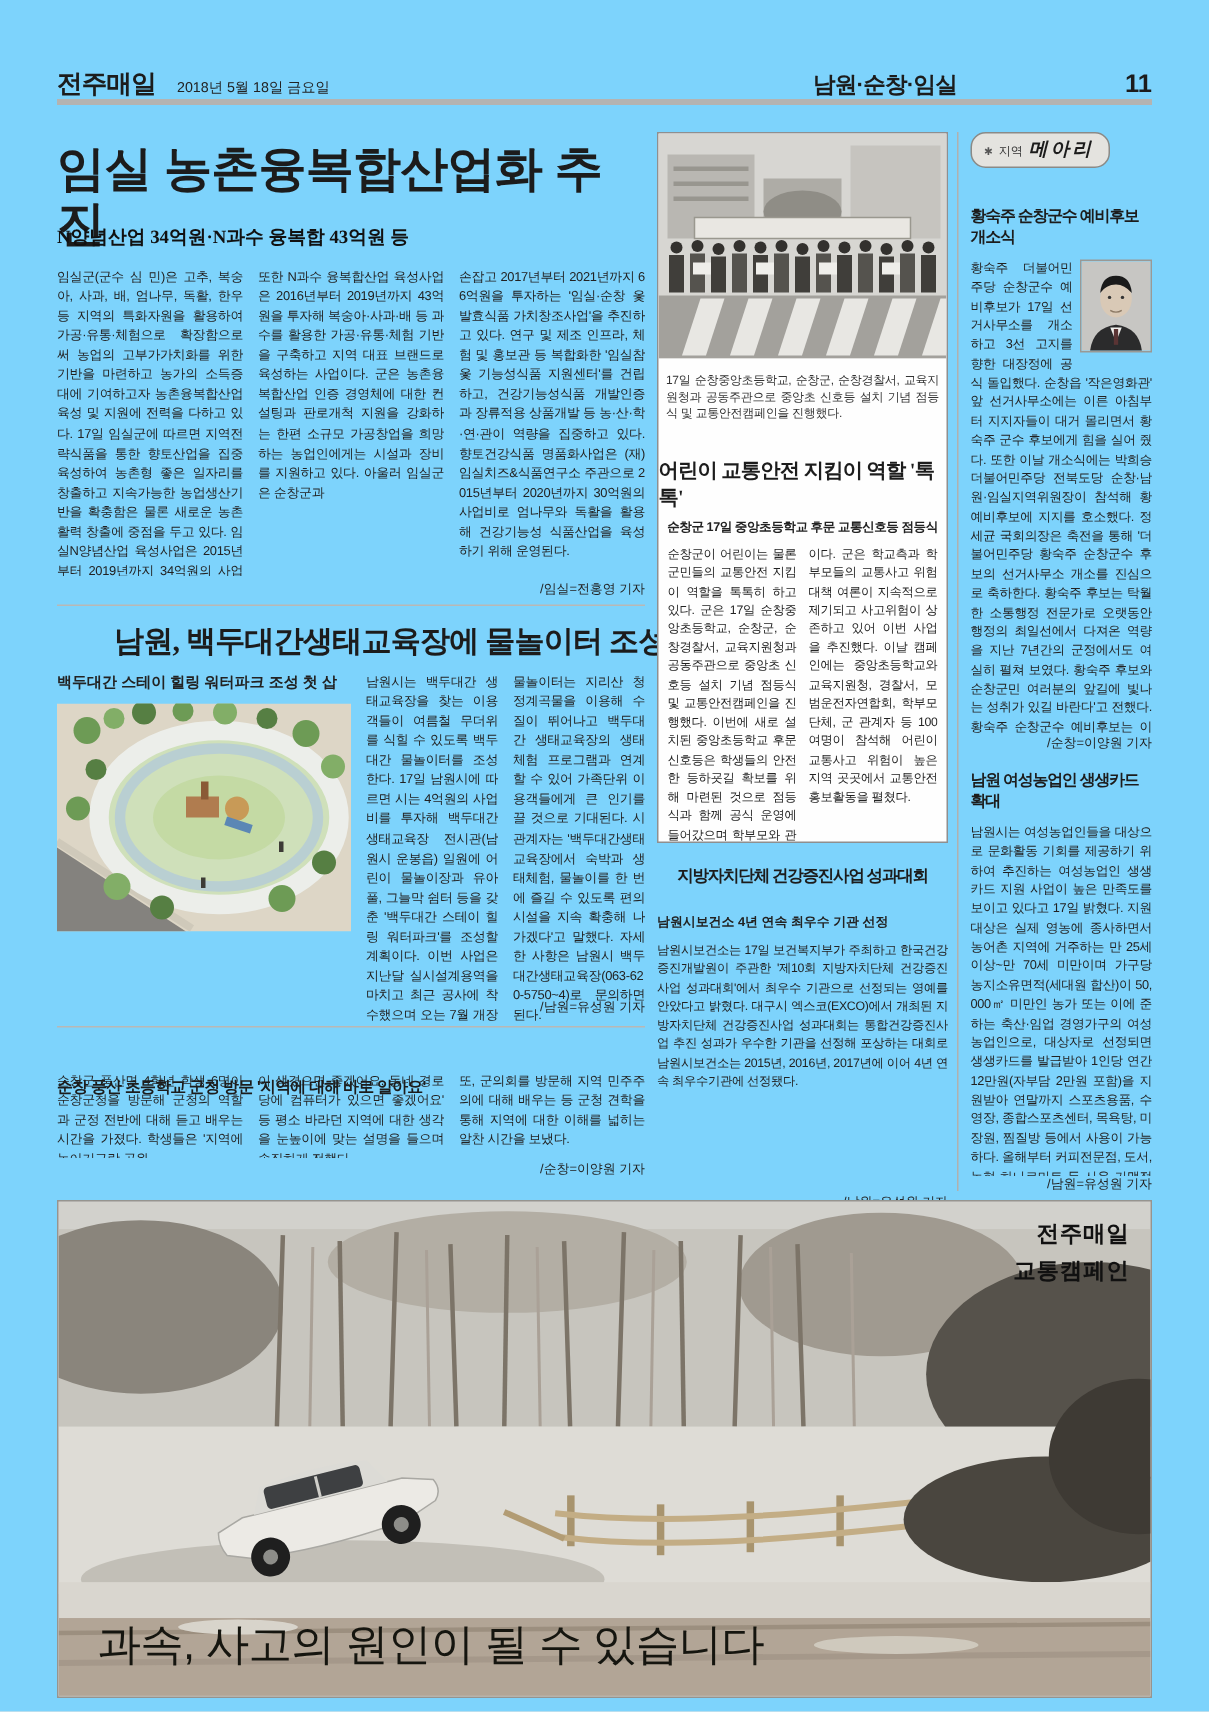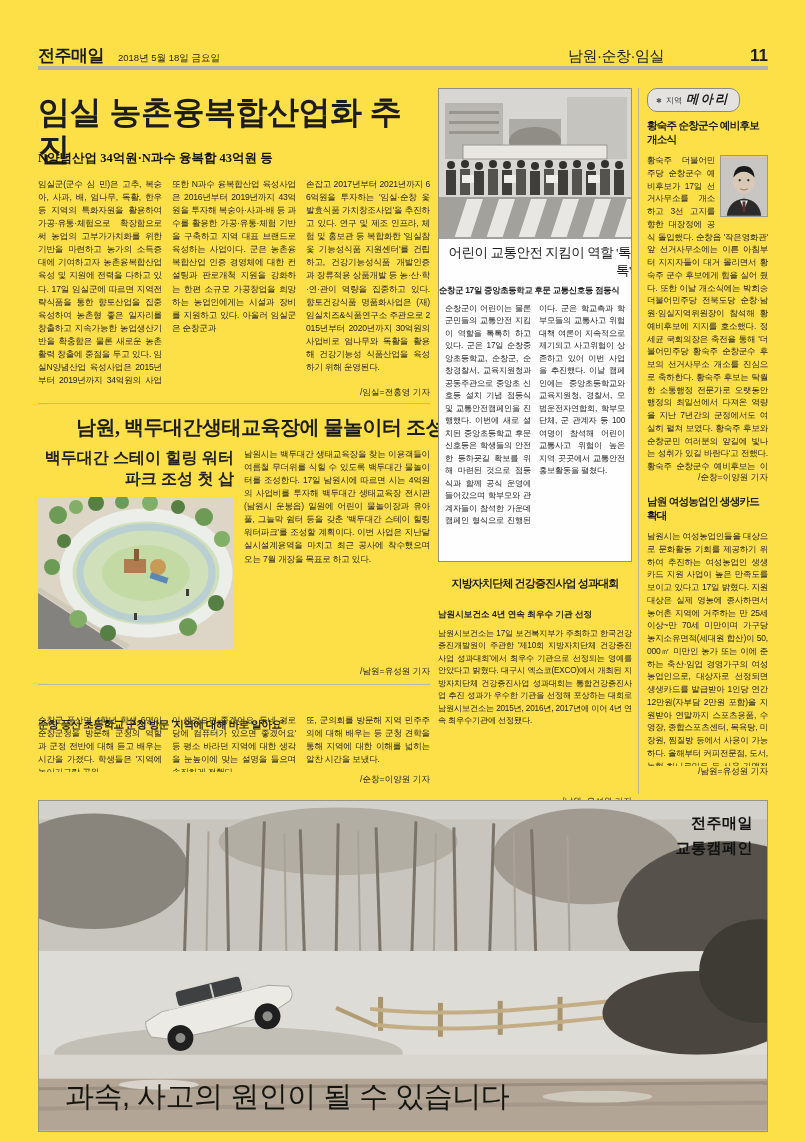--- a/index.html
+++ b/index.html
@@ -3,7 +3,7 @@
 <meta charset="utf-8">
 <style>
   html,body{margin:0;padding:0;background:#e9e8e6;}
-  .page{position:relative;width:806px;height:1141px;background:#fde047;margin:0 auto;
+  .page{position:relative;width:806px;height:1141px;background:#7dd3fc;margin:0 auto;
         font-family:"Liberation Sans",sans-serif;color:#1c1c1c;overflow:hidden;}
   
   .header{position:absolute;left:38px;right:38px;top:44px;display:flex;align-items:baseline;}

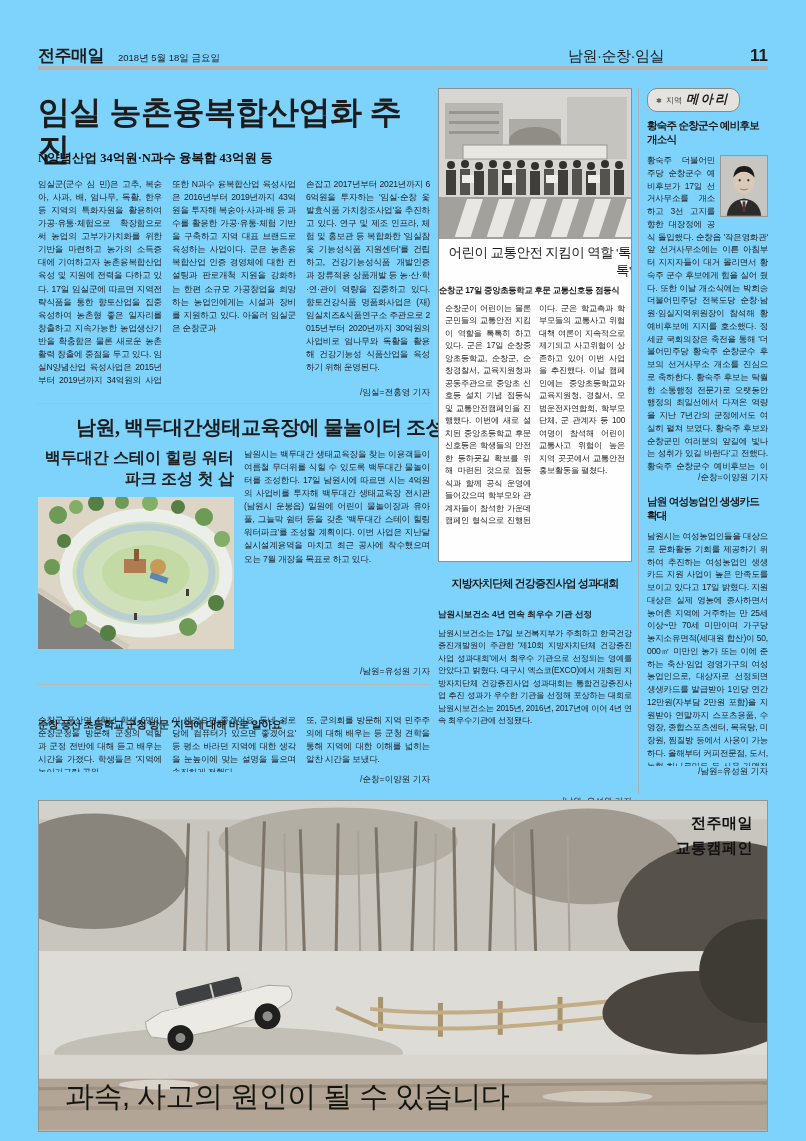--- a/index.html
+++ b/index.html
@@ -9,7 +9,7 @@
   .header{position:absolute;left:38px;right:38px;top:44px;display:flex;align-items:baseline;}
   .masthead{font-size:17px;font-weight:800;letter-spacing:-0.5px;}
   .pdate{font-size:9.5px;margin-left:14px;color:#222;}
-  .section{margin-left:auto;font-size:15px;font-weight:400;margin-right:86px;letter-spacing:-0.5px;}
+  .section{margin-left:auto;font-size:15px;font-weight:700;margin-right:112px;letter-spacing:-0.5px;}
   .pagenum{font-size:17px;font-weight:700;}
   .header-rule{position:absolute;left:38px;right:38px;top:66px;height:4px;background:#b4b3b1;}
   

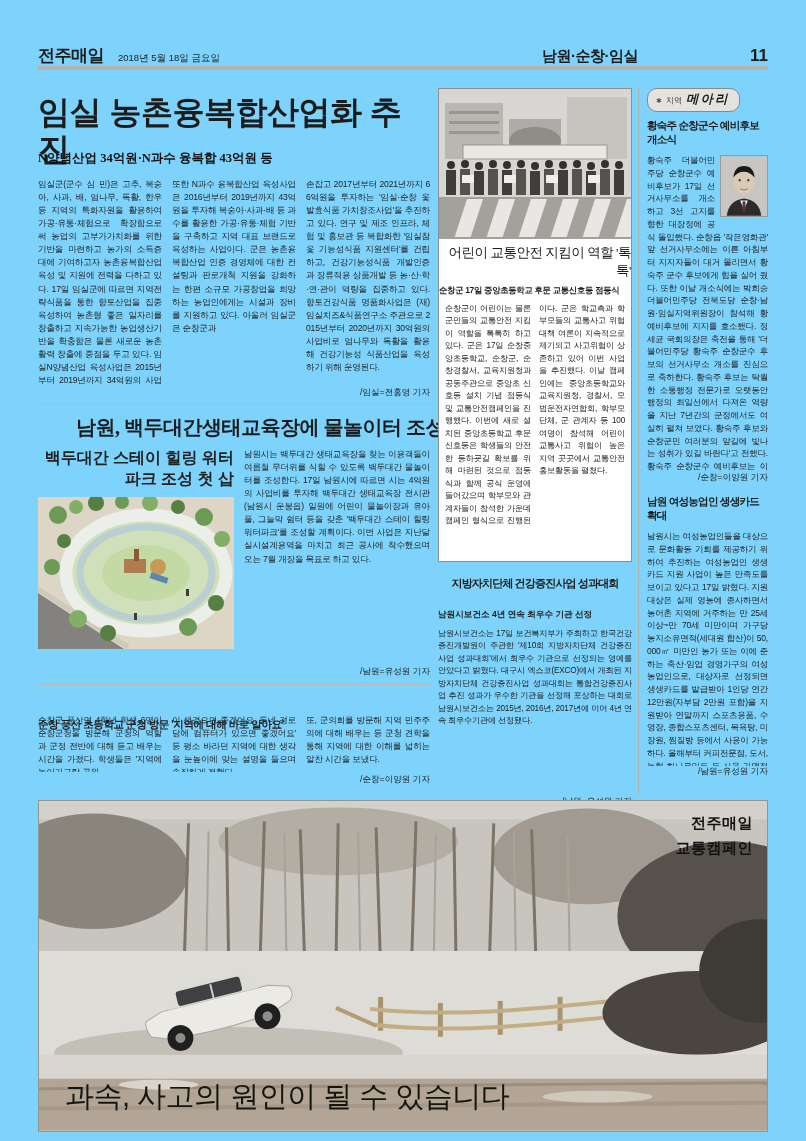--- a/index.html
+++ b/index.html
@@ -44,7 +44,7 @@
   .badge .star{font-size:7px;color:#555;}
   .badge .pre{font-size:8px;color:#333;}
   .badge .ttl{font-size:12.5px;font-weight:800;font-style:italic;font-family:"Liberation Serif",serif;letter-spacing:2px;}
-  .side-head{font-size:10.6px;font-weight:800;letter-spacing:-0.8px;margin-top:7px;}
+  .side-head{font-size:10.6px;font-weight:800;letter-spacing:-0.8px;margin-top:25px;}
   .side-body{margin-top:7px;font-size:8.5px;line-height:1.5;text-align:justify;word-break:break-all;
              color:#222;overflow:hidden;letter-spacing:-0.2px;}
   .portrait{float:right;margin:1px 0 3px 5px;border:1px solid #9a9995;}

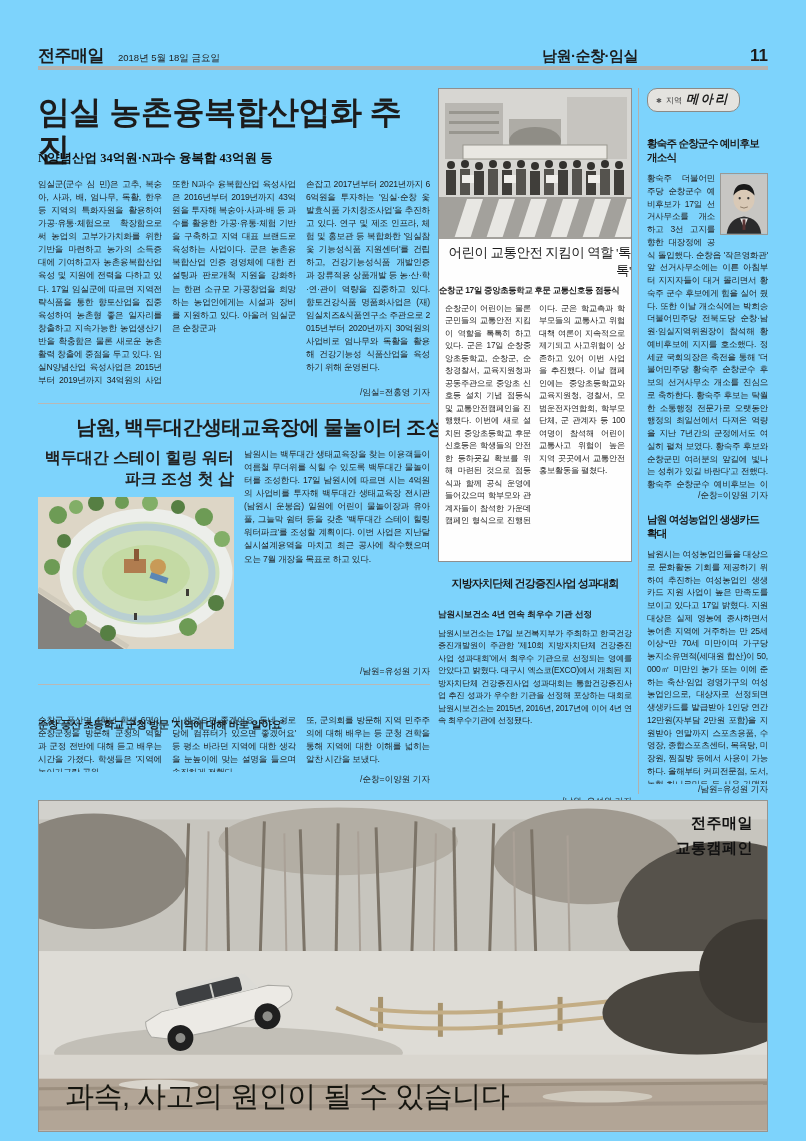--- a/index.html
+++ b/index.html
@@ -192,6 +192,7 @@
             <rect x="188" width="16" height="38"></rect>
         </g>
       </svg>
+      <div class="caption">17일 순창중앙초등학교, 순창군, 순창경찰서, 교육지원청과 공동주관으로 중앙초 신호등 설치 기념 점등식 및 교통안전캠페인을 진행했다.</div>
       <div class="box-head h-serif">어린이 교통안전 지킴이 역할 '톡톡'</div>
       <div class="box-sub">순창군 17일 중앙초등학교 후문 교통신호등 점등식</div>
       <div class="box-body">

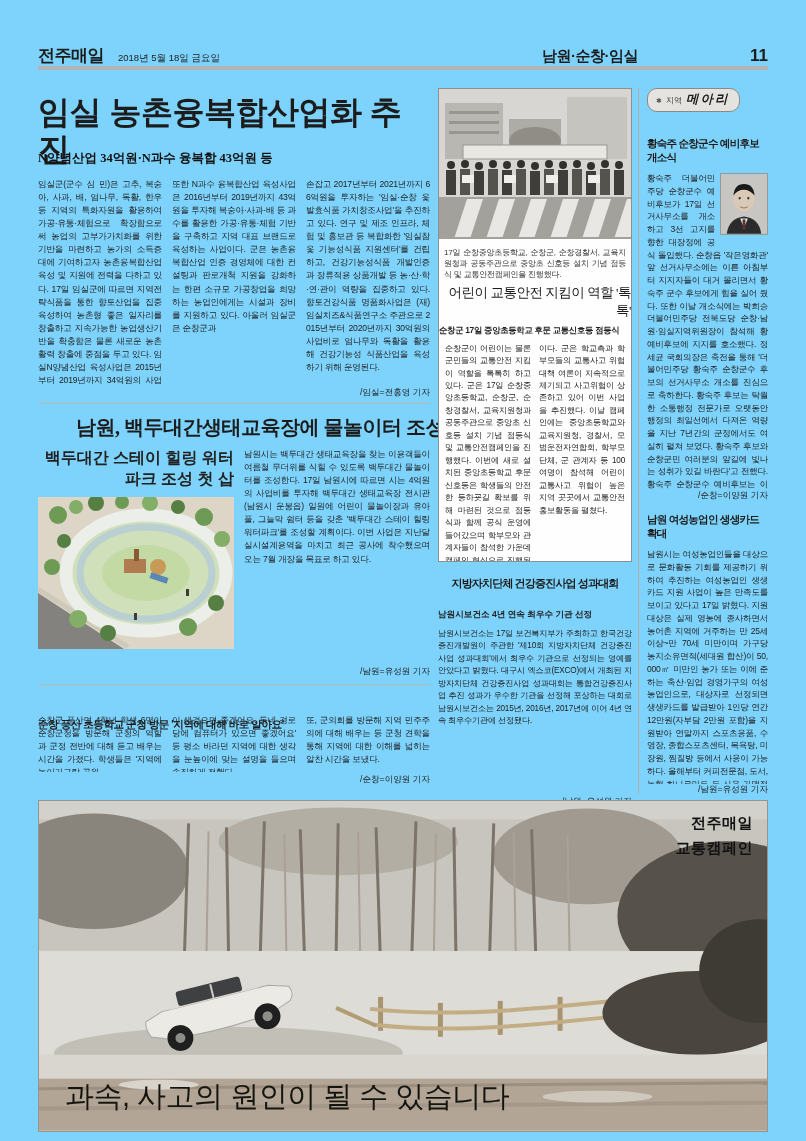--- a/index.html
+++ b/index.html
@@ -29,7 +29,7 @@
             background:#fefefe;box-sizing:border-box;overflow:hidden;}
   .caption{font-size:8px;line-height:1.4;color:#333;font-weight:500;padding:4px 5px 2px 5px;
            text-align:justify;word-break:break-all;letter-spacing:-0.2px;}
-  .box-head{font-size:13.5px;text-align:right;margin-top:1px;font-weight:400;}
+  .box-head{font-size:13.5px;text-align:left;margin-top:21px;font-weight:700;}
   .box-sub{font-size:8.4px;font-weight:800;text-align:left;margin-top:5px;color:#222;letter-spacing:-0.3px;}
   .box-body{display:flex;gap:8px;padding:7px 6px 0 6px;height:224px;overflow:hidden;}
   .box-body .col{font-size:8.2px;}

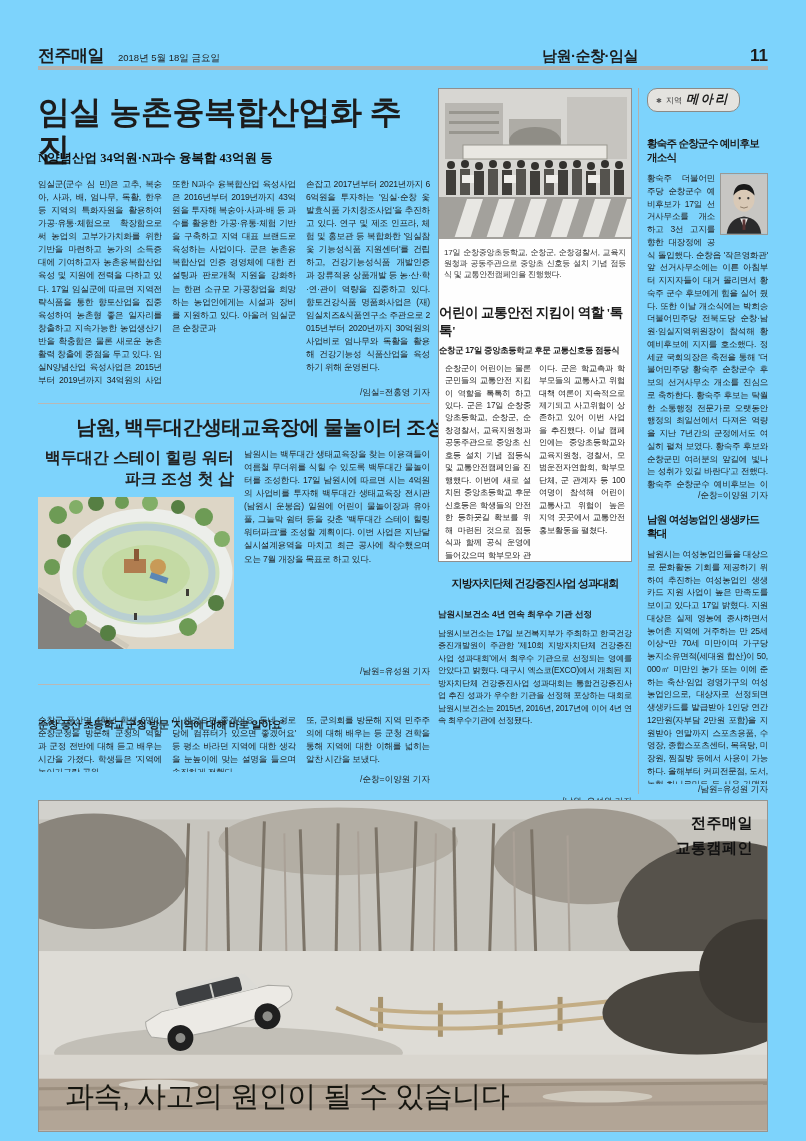--- a/index.html
+++ b/index.html
@@ -30,7 +30,7 @@
   .caption{font-size:8px;line-height:1.4;color:#333;font-weight:500;padding:4px 5px 2px 5px;
            text-align:justify;word-break:break-all;letter-spacing:-0.2px;}
   .box-head{font-size:13.5px;text-align:left;margin-top:21px;font-weight:700;}
-  .box-sub{font-size:8.4px;font-weight:800;text-align:left;margin-top:5px;color:#222;letter-spacing:-0.3px;}
+  .box-sub{font-size:8.4px;font-weight:800;text-align:center;margin-top:5px;color:#222;letter-spacing:-0.3px;}
   .box-body{display:flex;gap:8px;padding:7px 6px 0 6px;height:224px;overflow:hidden;}
   .box-body .col{font-size:8.2px;}
   

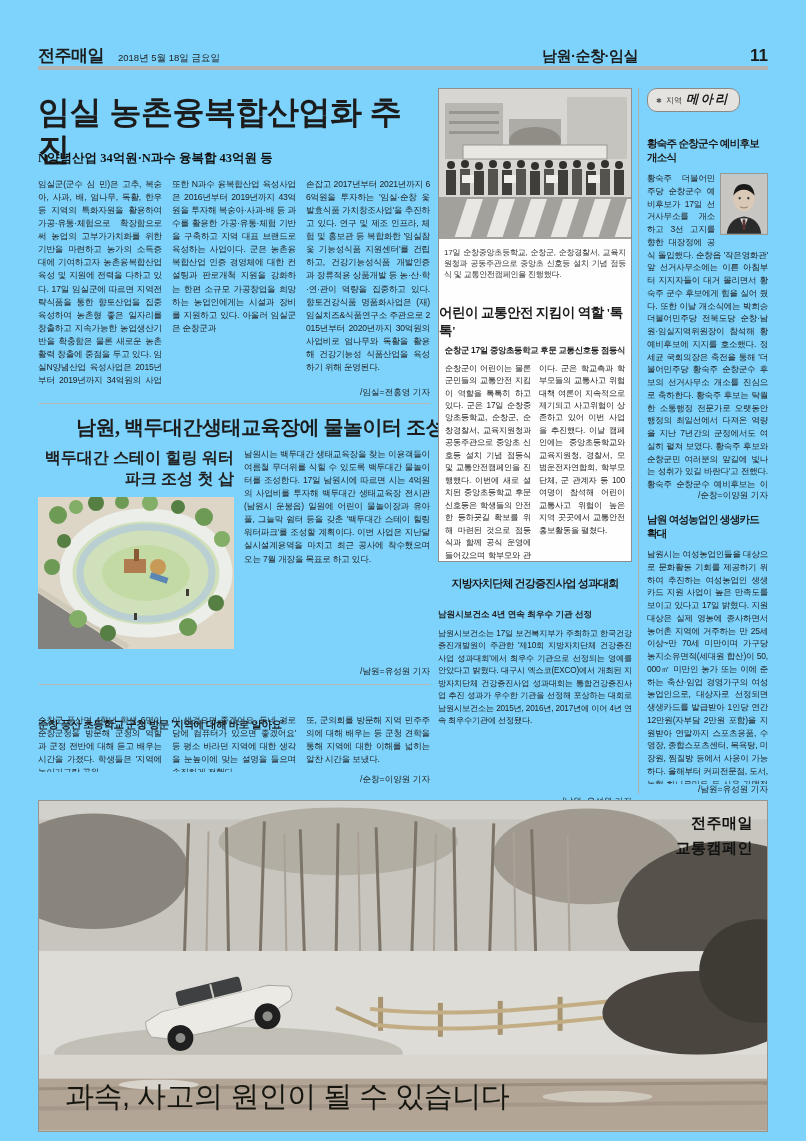--- a/index.html
+++ b/index.html
@@ -18,7 +18,7 @@
   .h-main{font-family:"Liberation Sans",sans-serif;font-size:32px;font-weight:800;letter-spacing:-0.5px;line-height:1.15;}
   .h-serif{font-family:"Liberation Serif","DejaVu Serif",serif;font-weight:600;letter-spacing:-0.5px;}
   .subhead-serif{font-family:"Liberation Serif","DejaVu Serif",serif;font-size:12.5px;font-weight:600;color:#111;}
-  .subhead-bold{font-size:16px;font-weight:800;color:#222;text-align:right;}
+  .subhead-bold{font-size:10px;font-weight:800;color:#222;}
   .cols{display:flex;gap:10px;}
   .col{flex:1;font-size:8.6px;line-height:1.52;text-align:justify;word-break:break-all;
        color:#222;overflow:hidden;letter-spacing:-0.2px;}

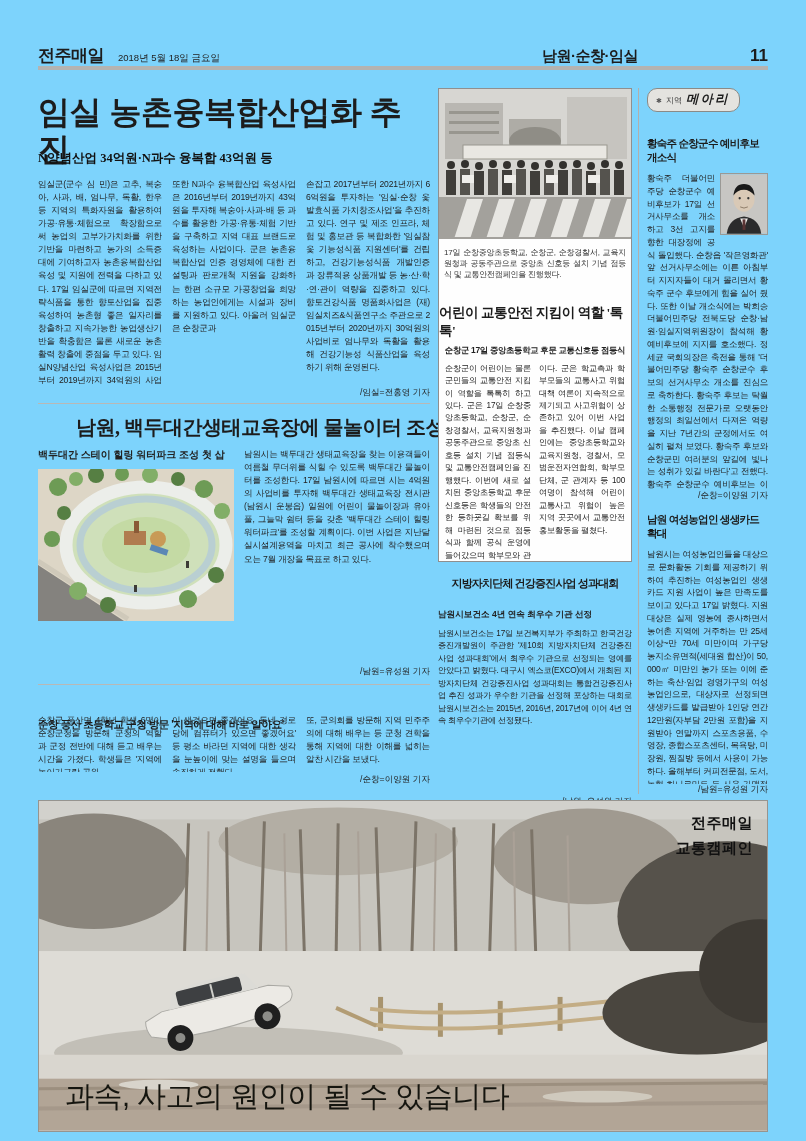--- a/index.html
+++ b/index.html
@@ -119,6 +119,7 @@
         </svg>
       </div>
       <div class="col">남원시는 백두대간 생태교육장을 찾는 이용객들이 여름철 무더위를 식힐 수 있도록 백두대간 물놀이터를 조성한다. 17일 남원시에 따르면 시는 4억원의 사업비를 투자해 백두대간 생태교육장 전시관(남원시 운봉읍) 일원에 어린이 물놀이장과 유아풀, 그늘막 쉼터 등을 갖춘 '백두대간 스테이 힐링 워터파크'를 조성할 계획이다. 이번 사업은 지난달 실시설계용역을 마치고 최근 공사에 착수했으며 오는 7월 개장을 목표로 하고 있다.</div>
+      <div class="col">물놀이터는 지리산 청정계곡물을 이용해 수질이 뛰어나고 백두대간 생태교육장의 생태체험 프로그램과 연계할 수 있어 가족단위 이용객들에게 큰 인기를 끌 것으로 기대된다. 시 관계자는 '백두대간생태교육장에서 숙박과 생태체험, 물놀이를 한 번에 즐길 수 있도록 편의시설을 지속 확충해 나가겠다'고 말했다. 자세한 사항은 남원시 백두대간생태교육장(063-620-5750~4)로 문의하면 된다.</div>
     </div>
     <div class="abs byline" style="left:0;top:578px;width:392px;">/남원=유성원 기자</div>
     <hr class="hr abs" style="left:0;top:596px;width:392px;">

